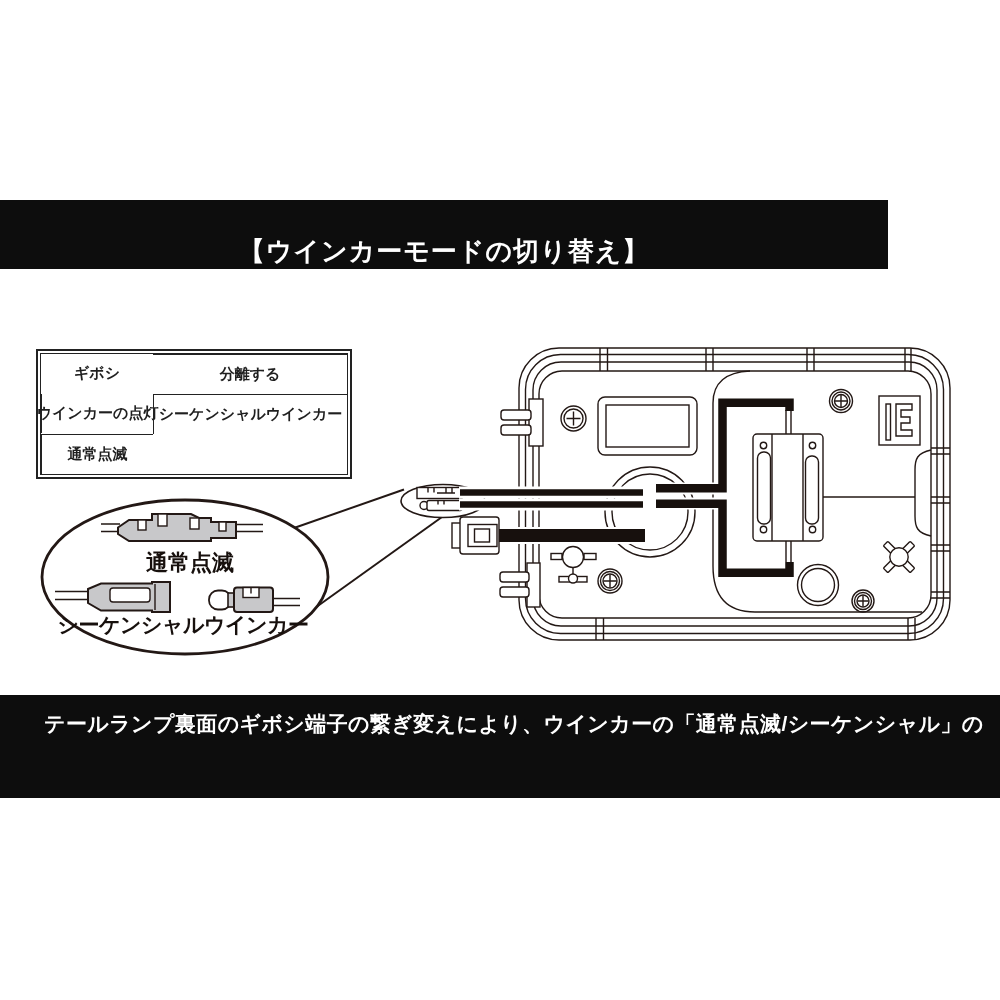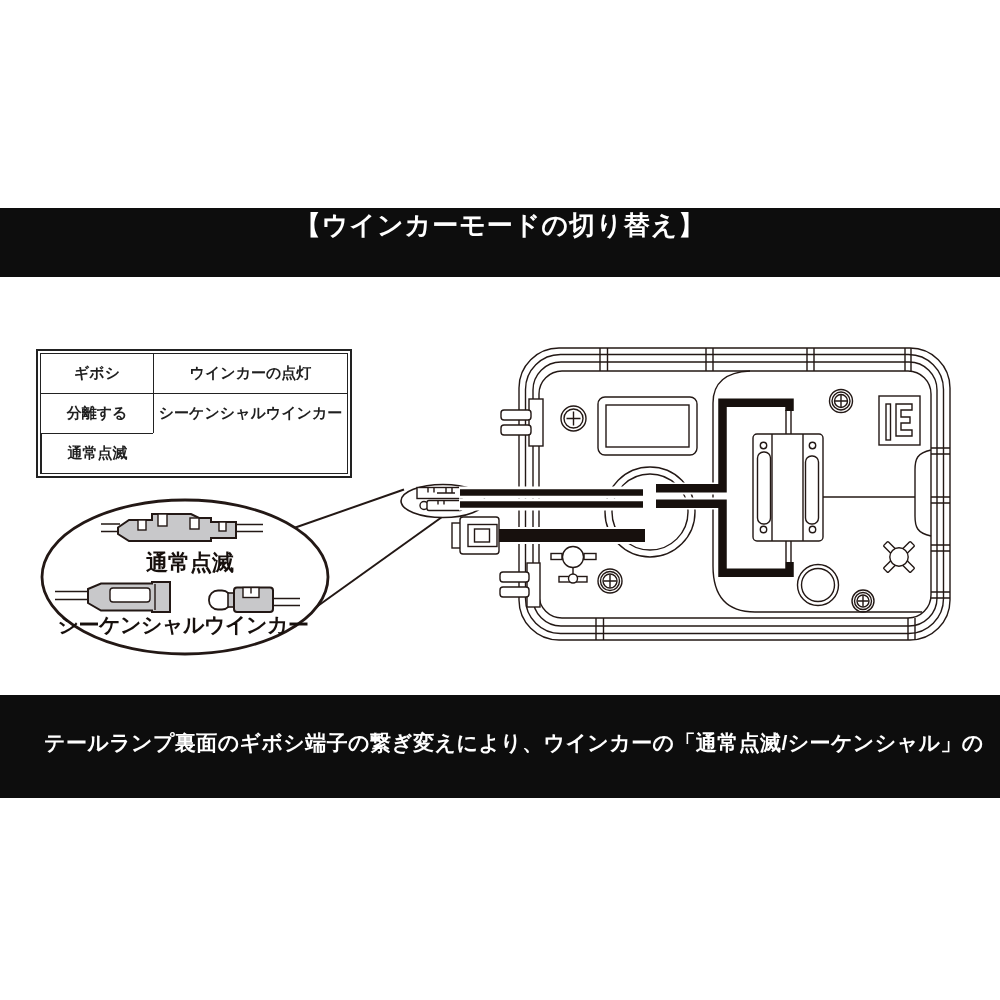--- a/index.html
+++ b/index.html
@@ -11,8 +11,8 @@
   .abs{position:absolute;}
   
   .topbar{
-    left:0;top:208px;width:1000px;height:69px;background:#0d0d0d;
-    display:flex;align-items:flex-start;justify-content:center;
+    left:0;top:200px;width:888px;height:69px;background:#0d0d0d;
+    display:flex;align-items:flex-end;justify-content:center;
   }
   .topbar .title{
     color:#ffffff;font-size:26px;font-weight:bold;letter-spacing:1px;white-space:nowrap;

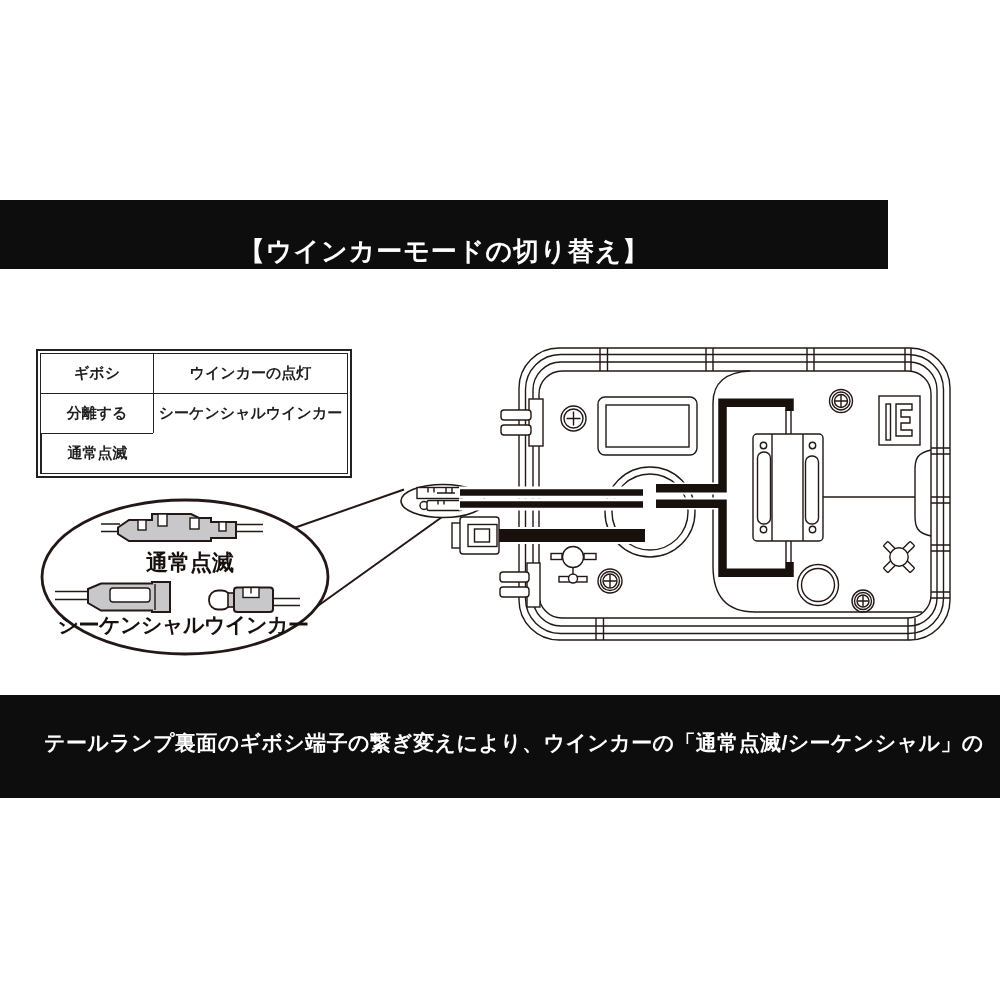--- a/index.html
+++ b/index.html
@@ -59,8 +59,8 @@
 <div class="abs spec-table">
   <div class="spec-grid">
     <div class="cell c-l">ギボシ</div>
+    <div class="cell c-l row2">分離する</div>
     <div class="cell c-r">ウインカーの点灯</div>
-    <div class="cell c-l row2">分離する</div>
     <div class="cell c-r row2">シーケンシャルウインカー</div>
     <div class="cell c-r row2">通常点滅</div>
   </div>

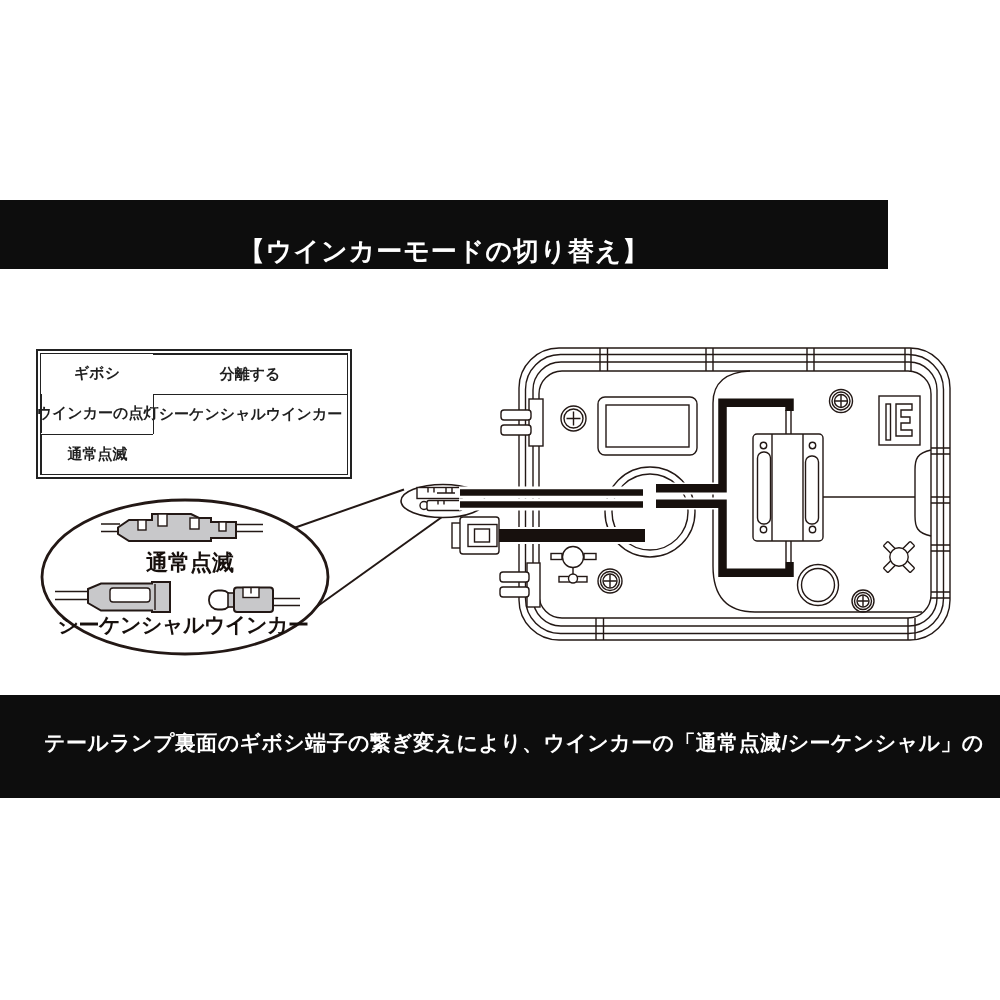--- a/index.html
+++ b/index.html
@@ -19,7 +19,7 @@
   }
   .footbar{
     left:0;top:695px;width:1000px;height:103px;background:#0d0d0d;
-    box-sizing:border-box;padding:29px 44px 0 44px;
+    box-sizing:border-box;padding:10px 44px 0 44px;
   }
   .footbar .fline{
     color:#ffffff;font-size:21px;font-weight:bold;line-height:37px;

